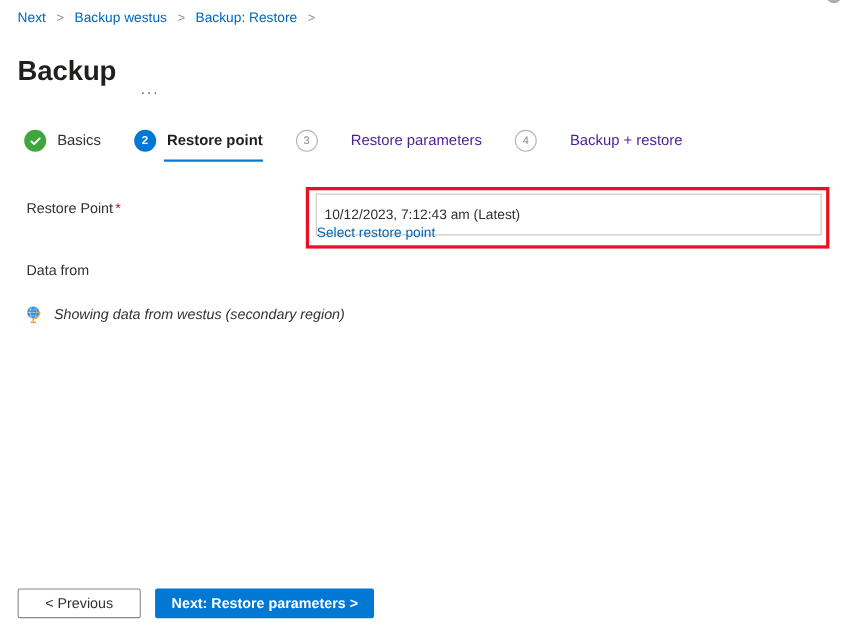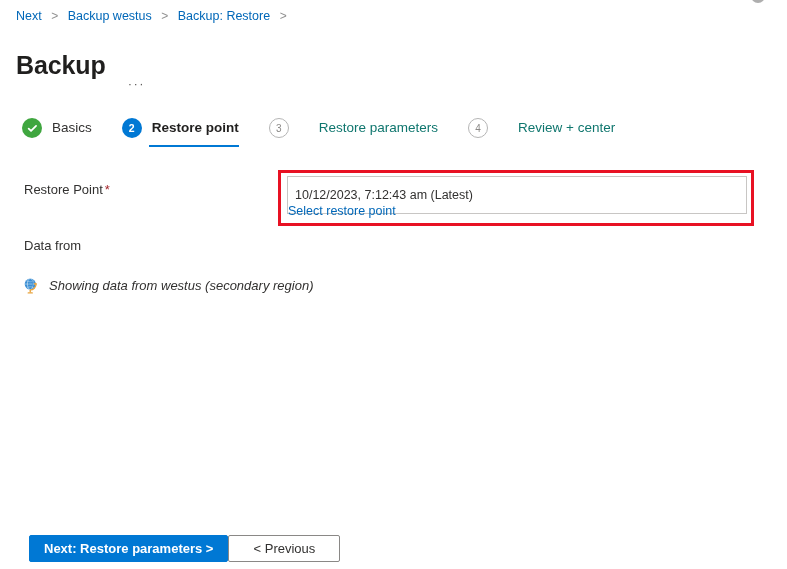--- a/index.html
+++ b/index.html
@@ -119,7 +119,7 @@
   }
   .label-done { color: #323130; }
   .label-active { color: #201f1e; font-weight: 600; }
-  .label-todo { color: #0f766e; padding-left: 20px; }
+  .label-todo { color: #4c1d95; padding-left: 20px; }
   .step.active::after {
     content: "";
     position: absolute;

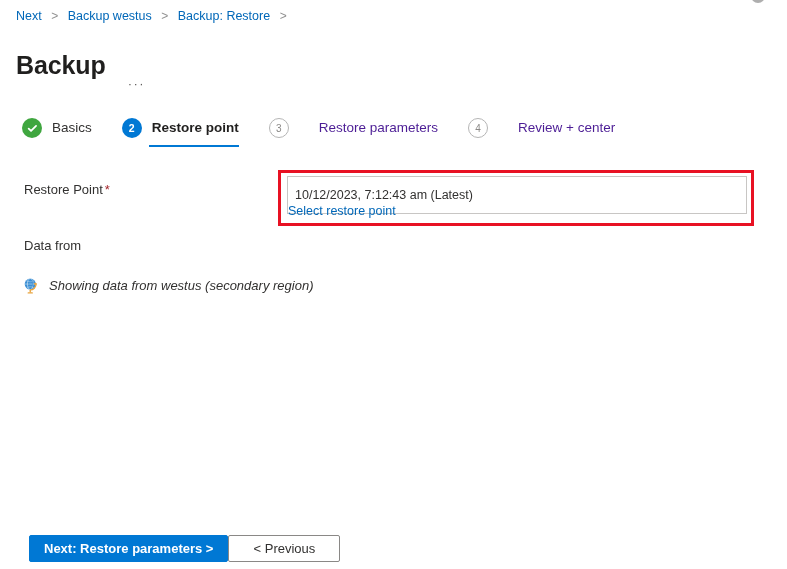--- a/index.html
+++ b/index.html
@@ -302,7 +302,7 @@
 
     <div class="step">
       <span class="step-badge badge-todo">4</span>
-      <span class="step-label label-todo">Review + center</span>
+      <span class="step-label label-todo">Backup + restore</span>
     </div>
 
   </div>

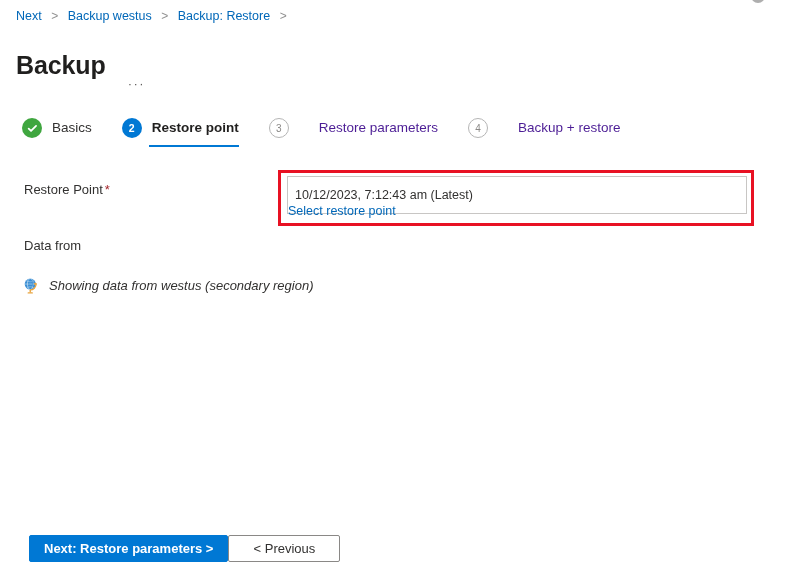--- a/index.html
+++ b/index.html
@@ -337,8 +337,8 @@
   </div>
 
   <div class="footer">
+    <button class="btn btn-secondary">&lt; Previous</button>
     <button class="btn btn-primary">Next: Restore parameters &gt;</button>
-    <button class="btn btn-secondary">&lt; Previous</button>
   </div>
 
 </div>

